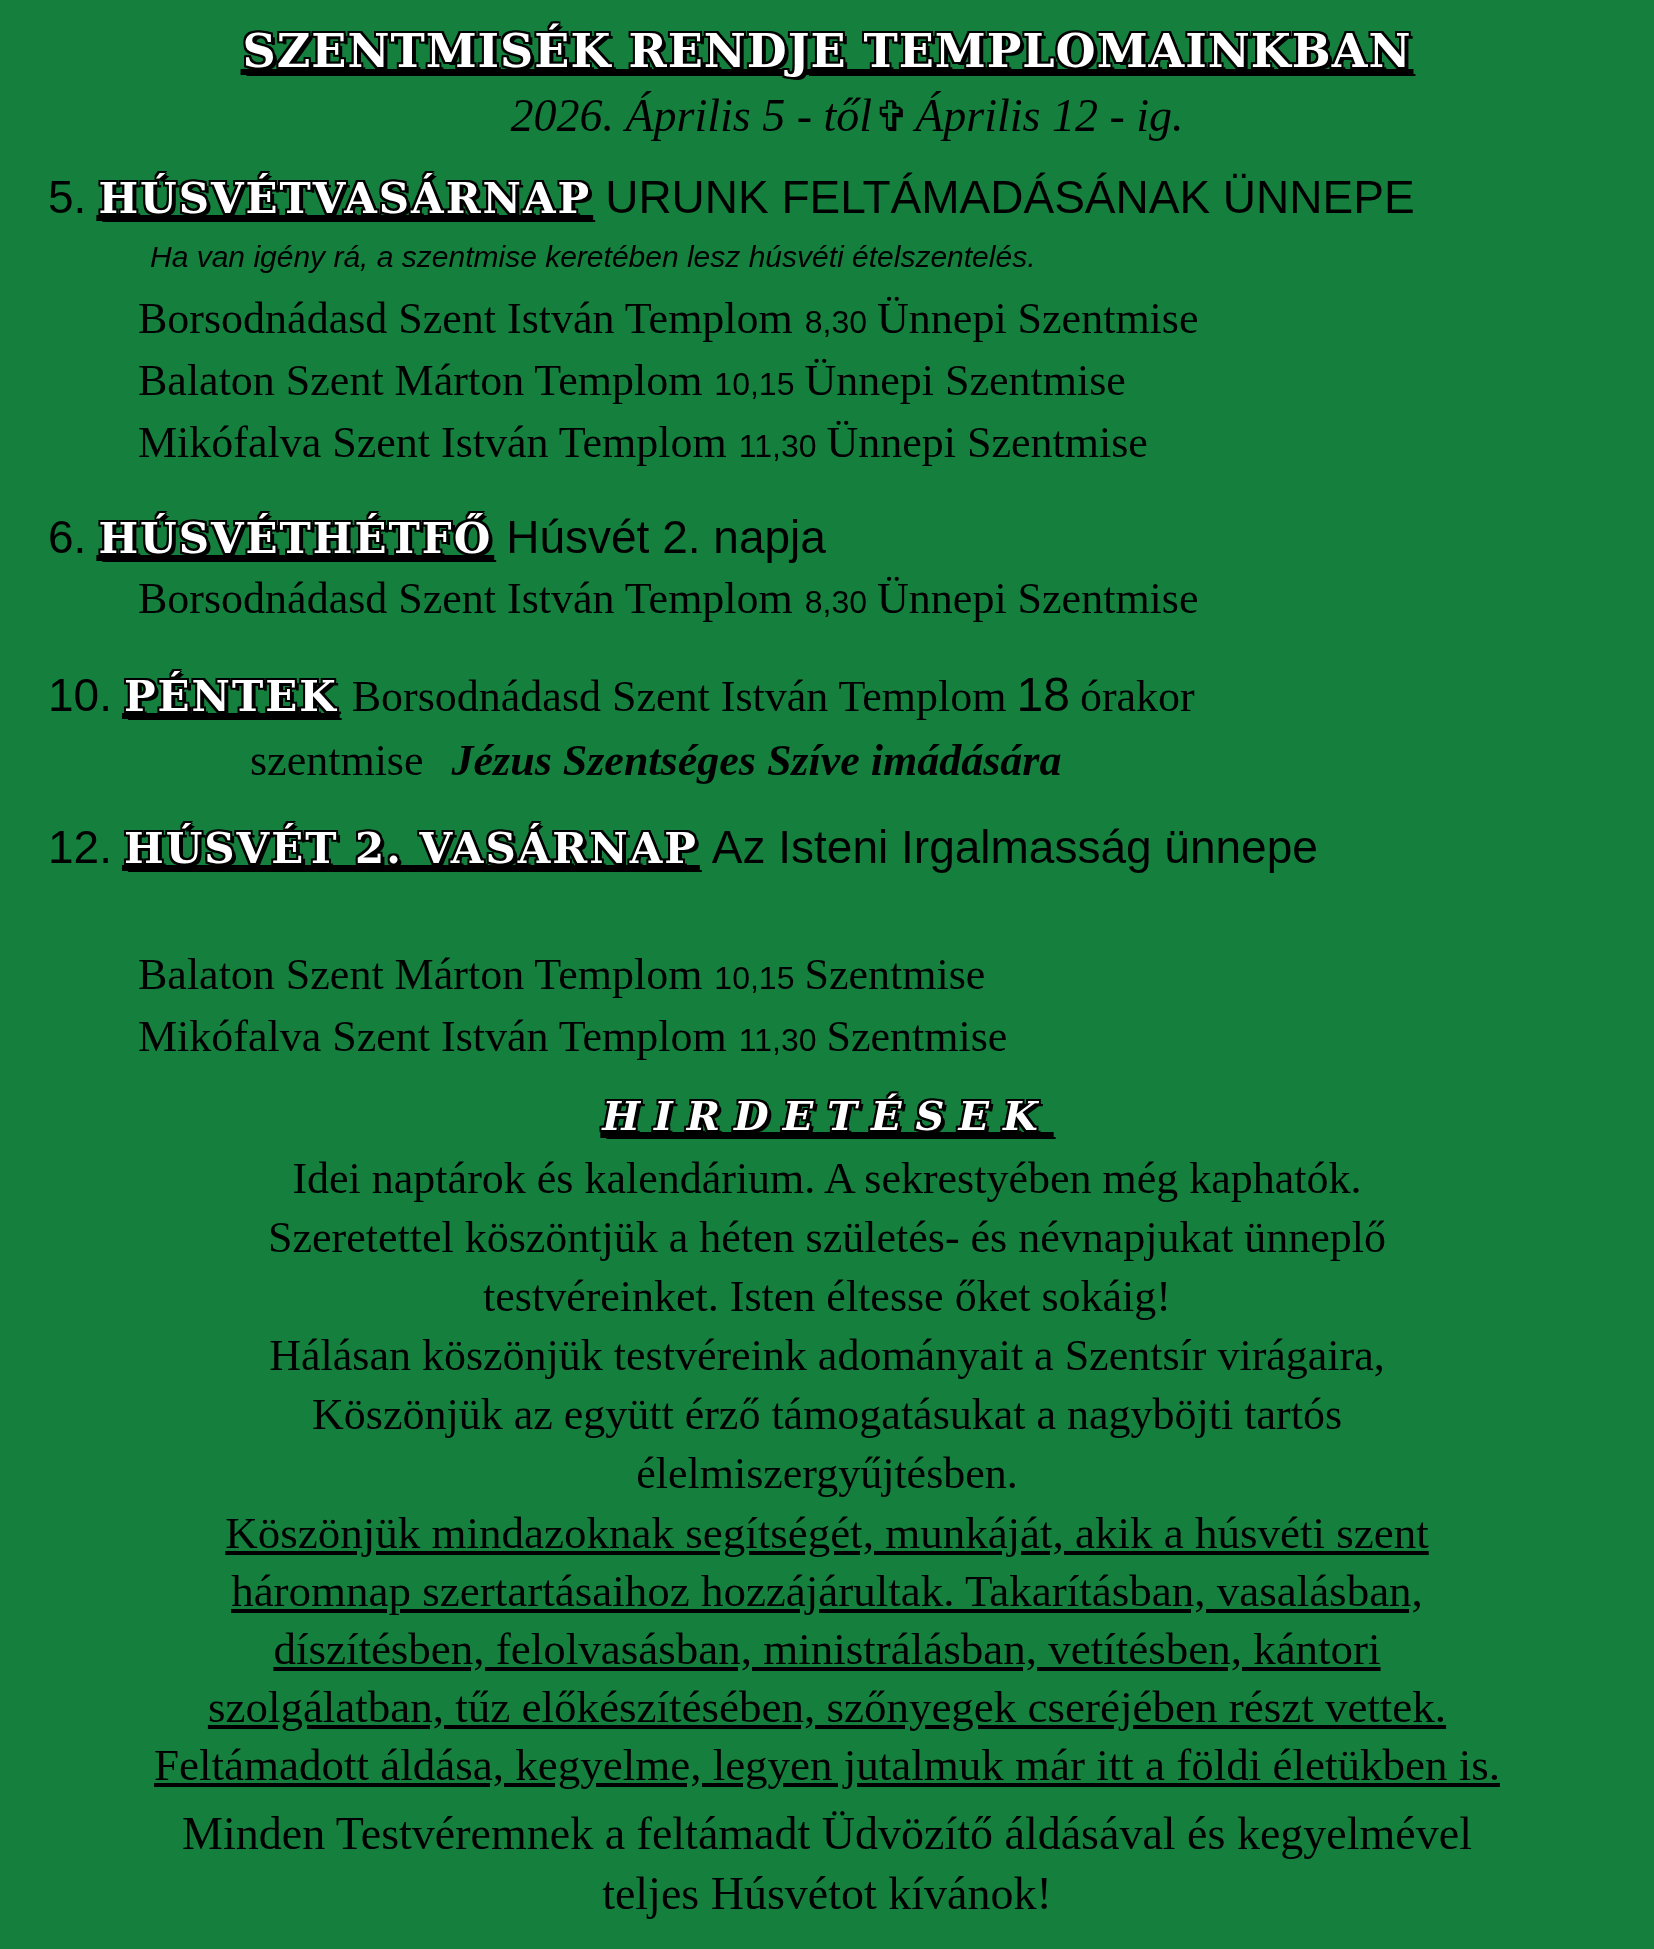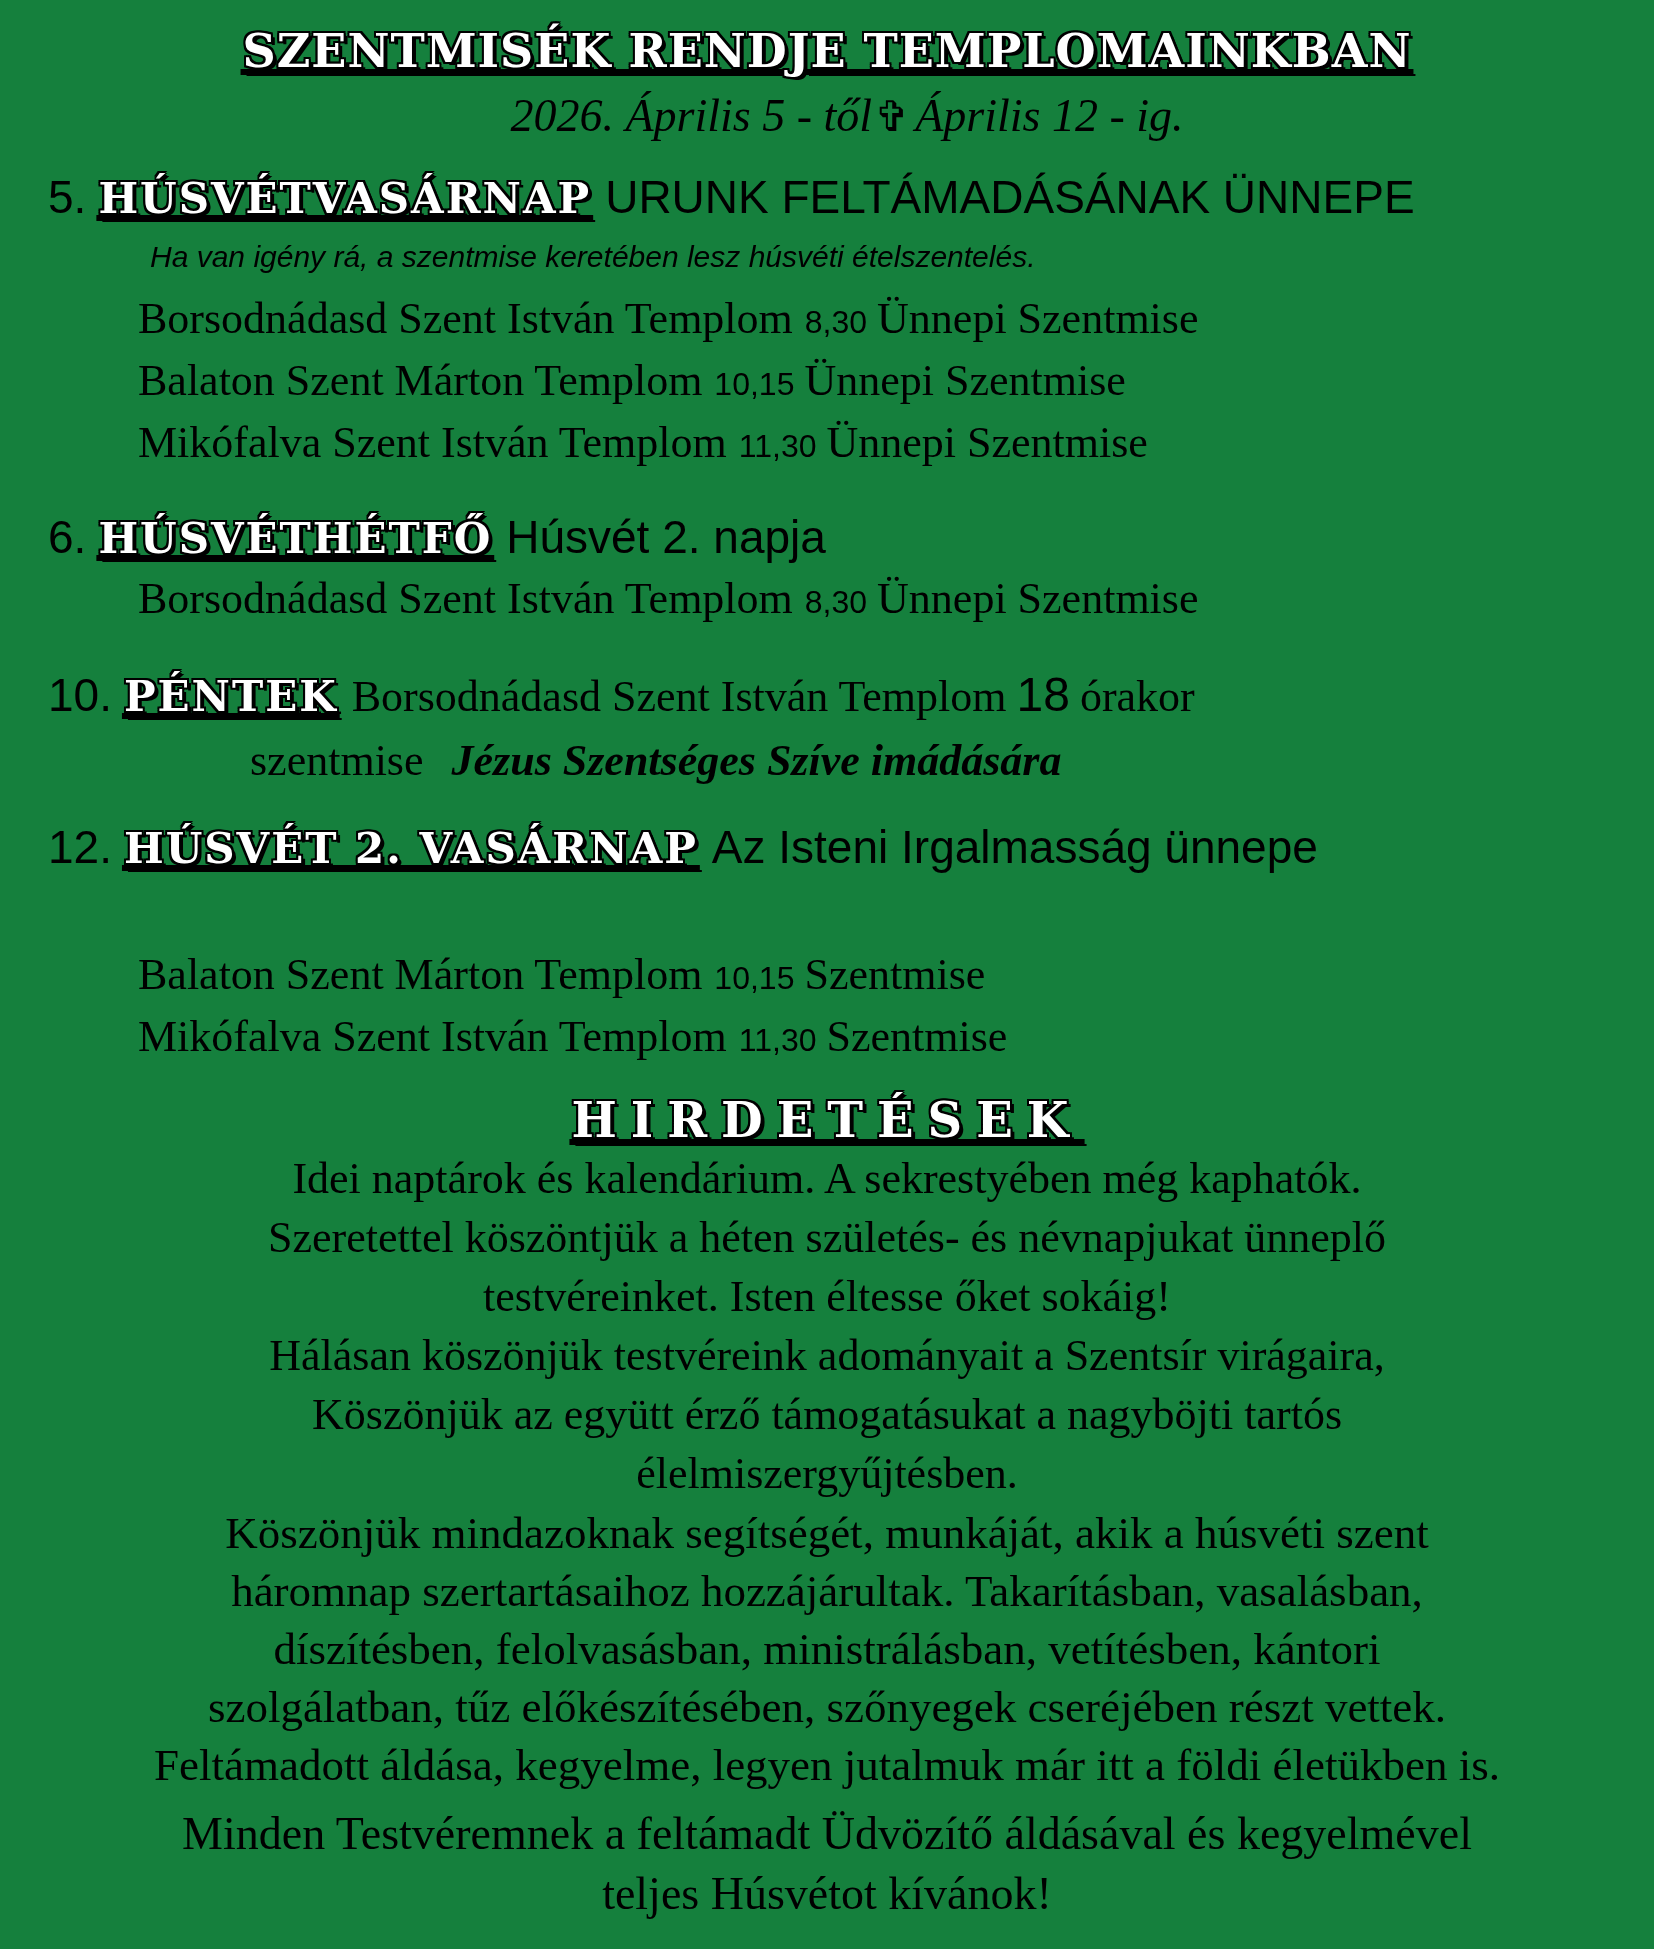--- a/index.html
+++ b/index.html
@@ -59,7 +59,8 @@
   .sub10 .lead{font-size:44px;}
   .sub10 .devotion{font-size:44px; font-style:italic; margin-left:28px;font-weight:bold;}
   .hird{
-    font-size:48px;
+    font-size:40px;
+    font-style:italic;
   }
   .hird .deco{letter-spacing:14px;}
   .ann{font-size:44px;}

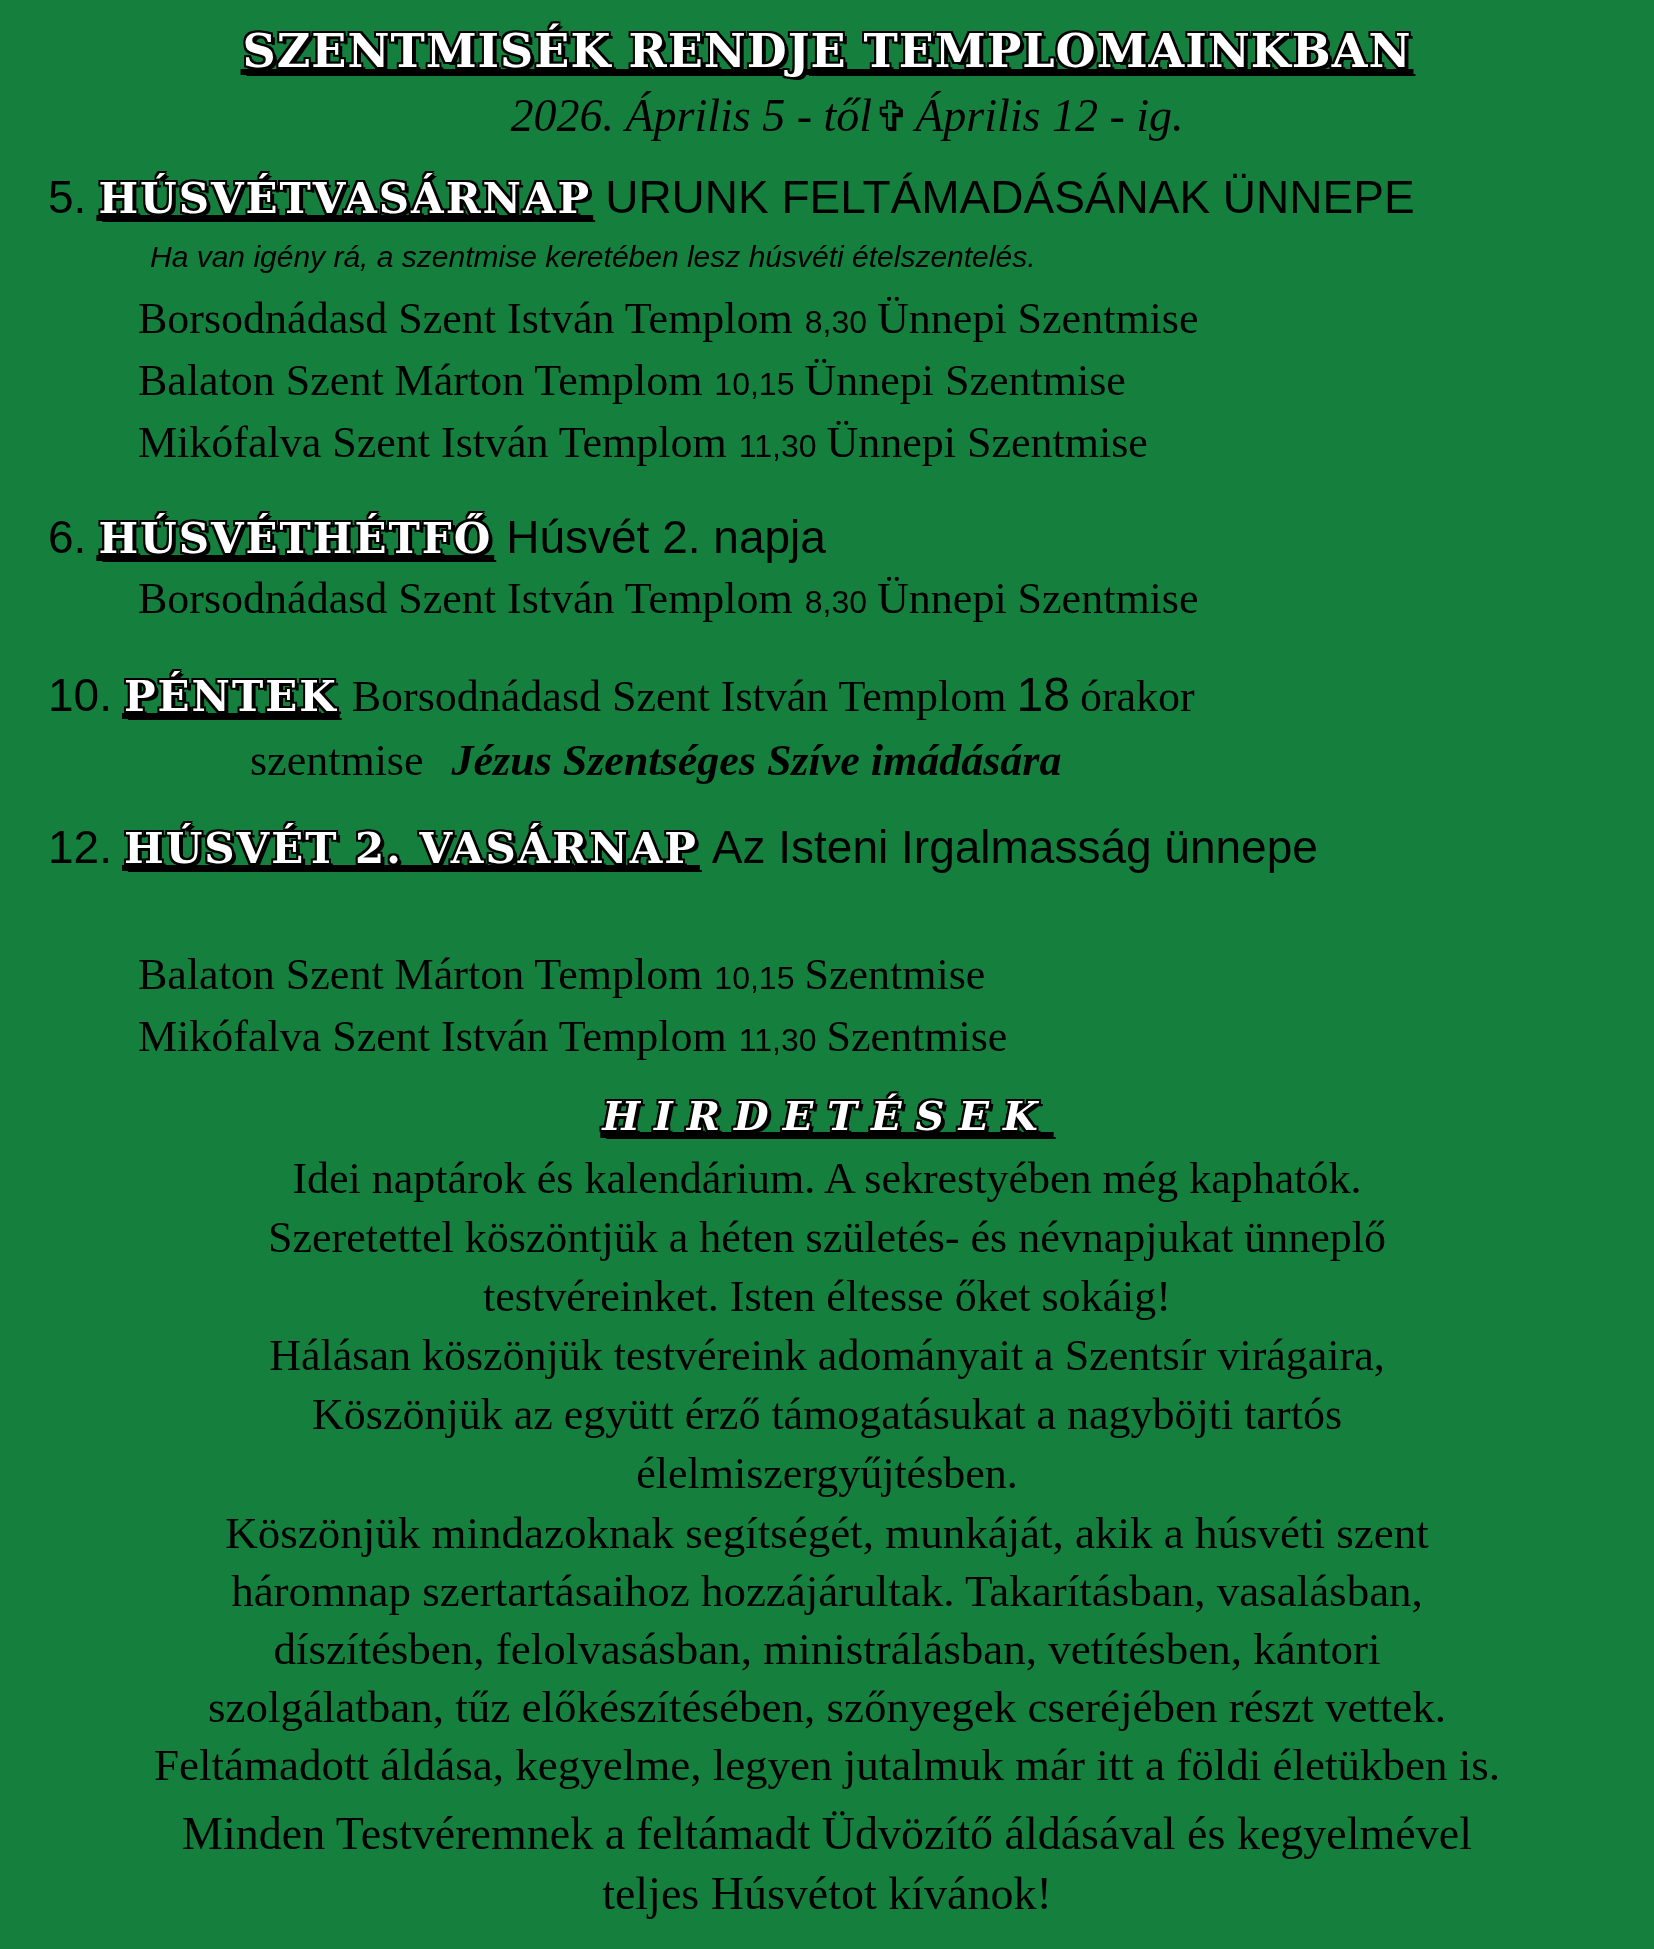--- a/index.html
+++ b/index.html
@@ -64,7 +64,7 @@
   }
   .hird .deco{letter-spacing:14px;}
   .ann{font-size:44px;}
-  .thanks{font-size:45px;}
+  .thanks{font-size:45px;text-decoration:underline;}
   .closing{font-size:46px;}
 </style>
 </head>

